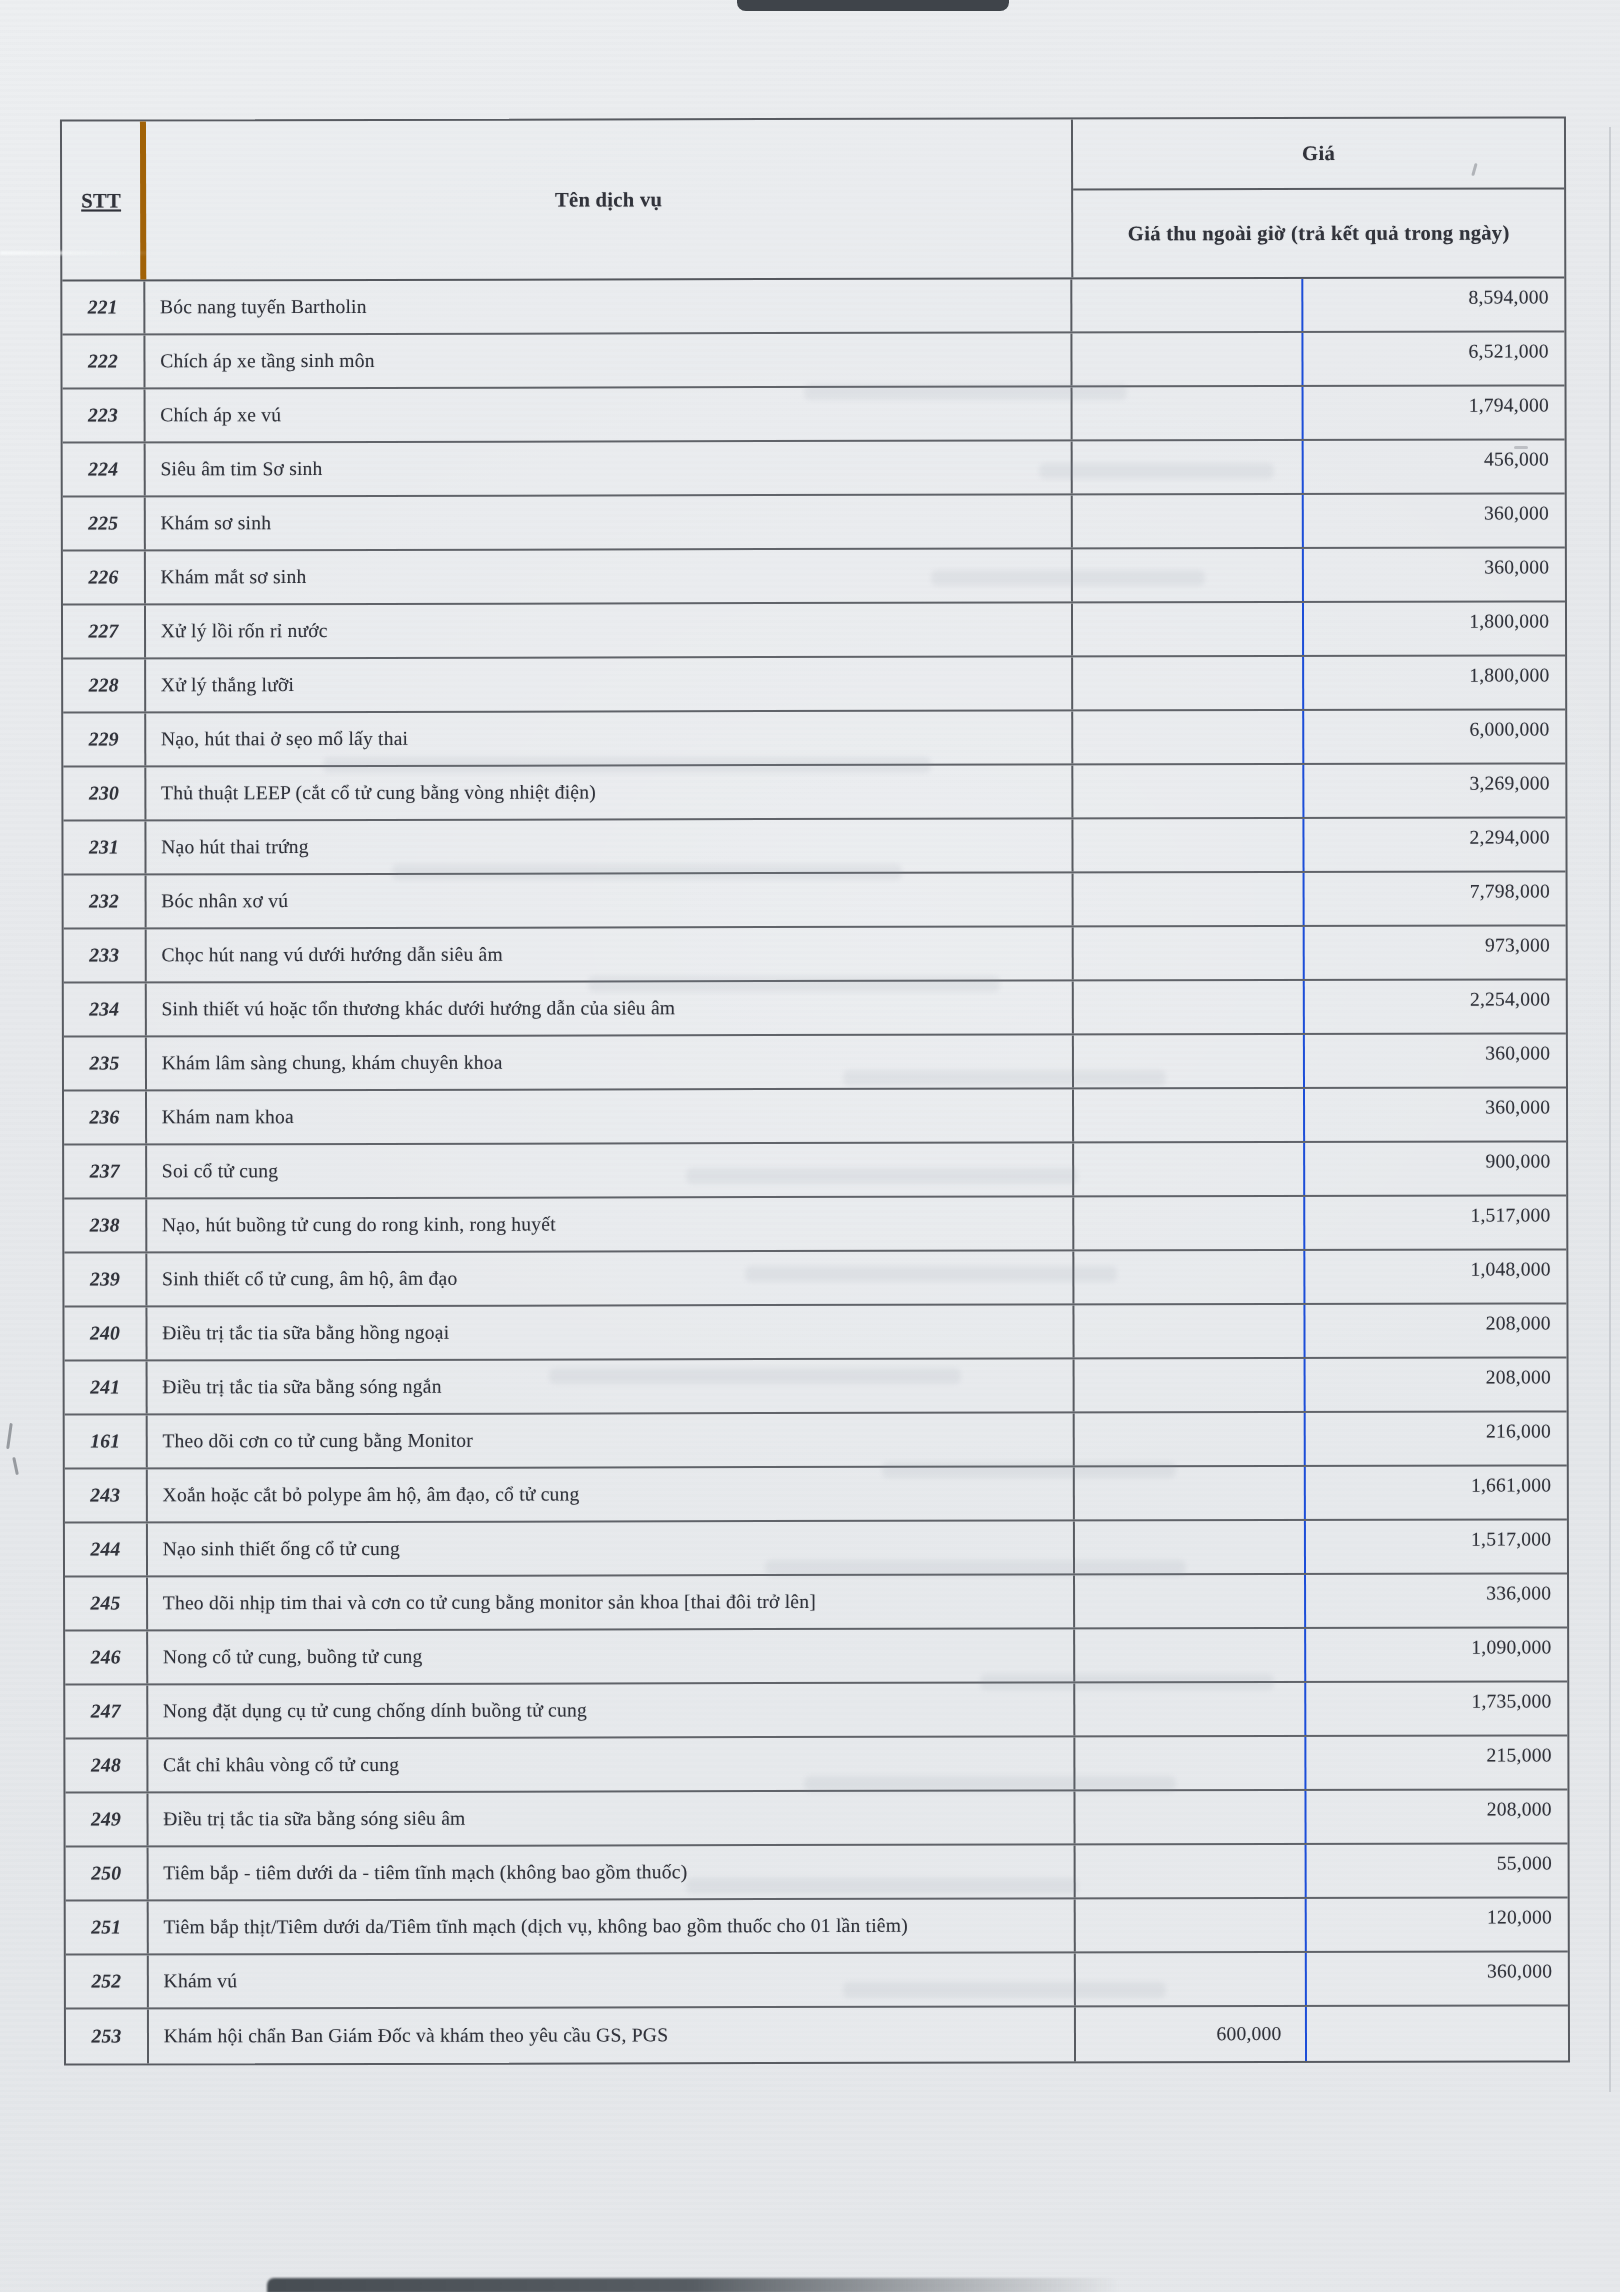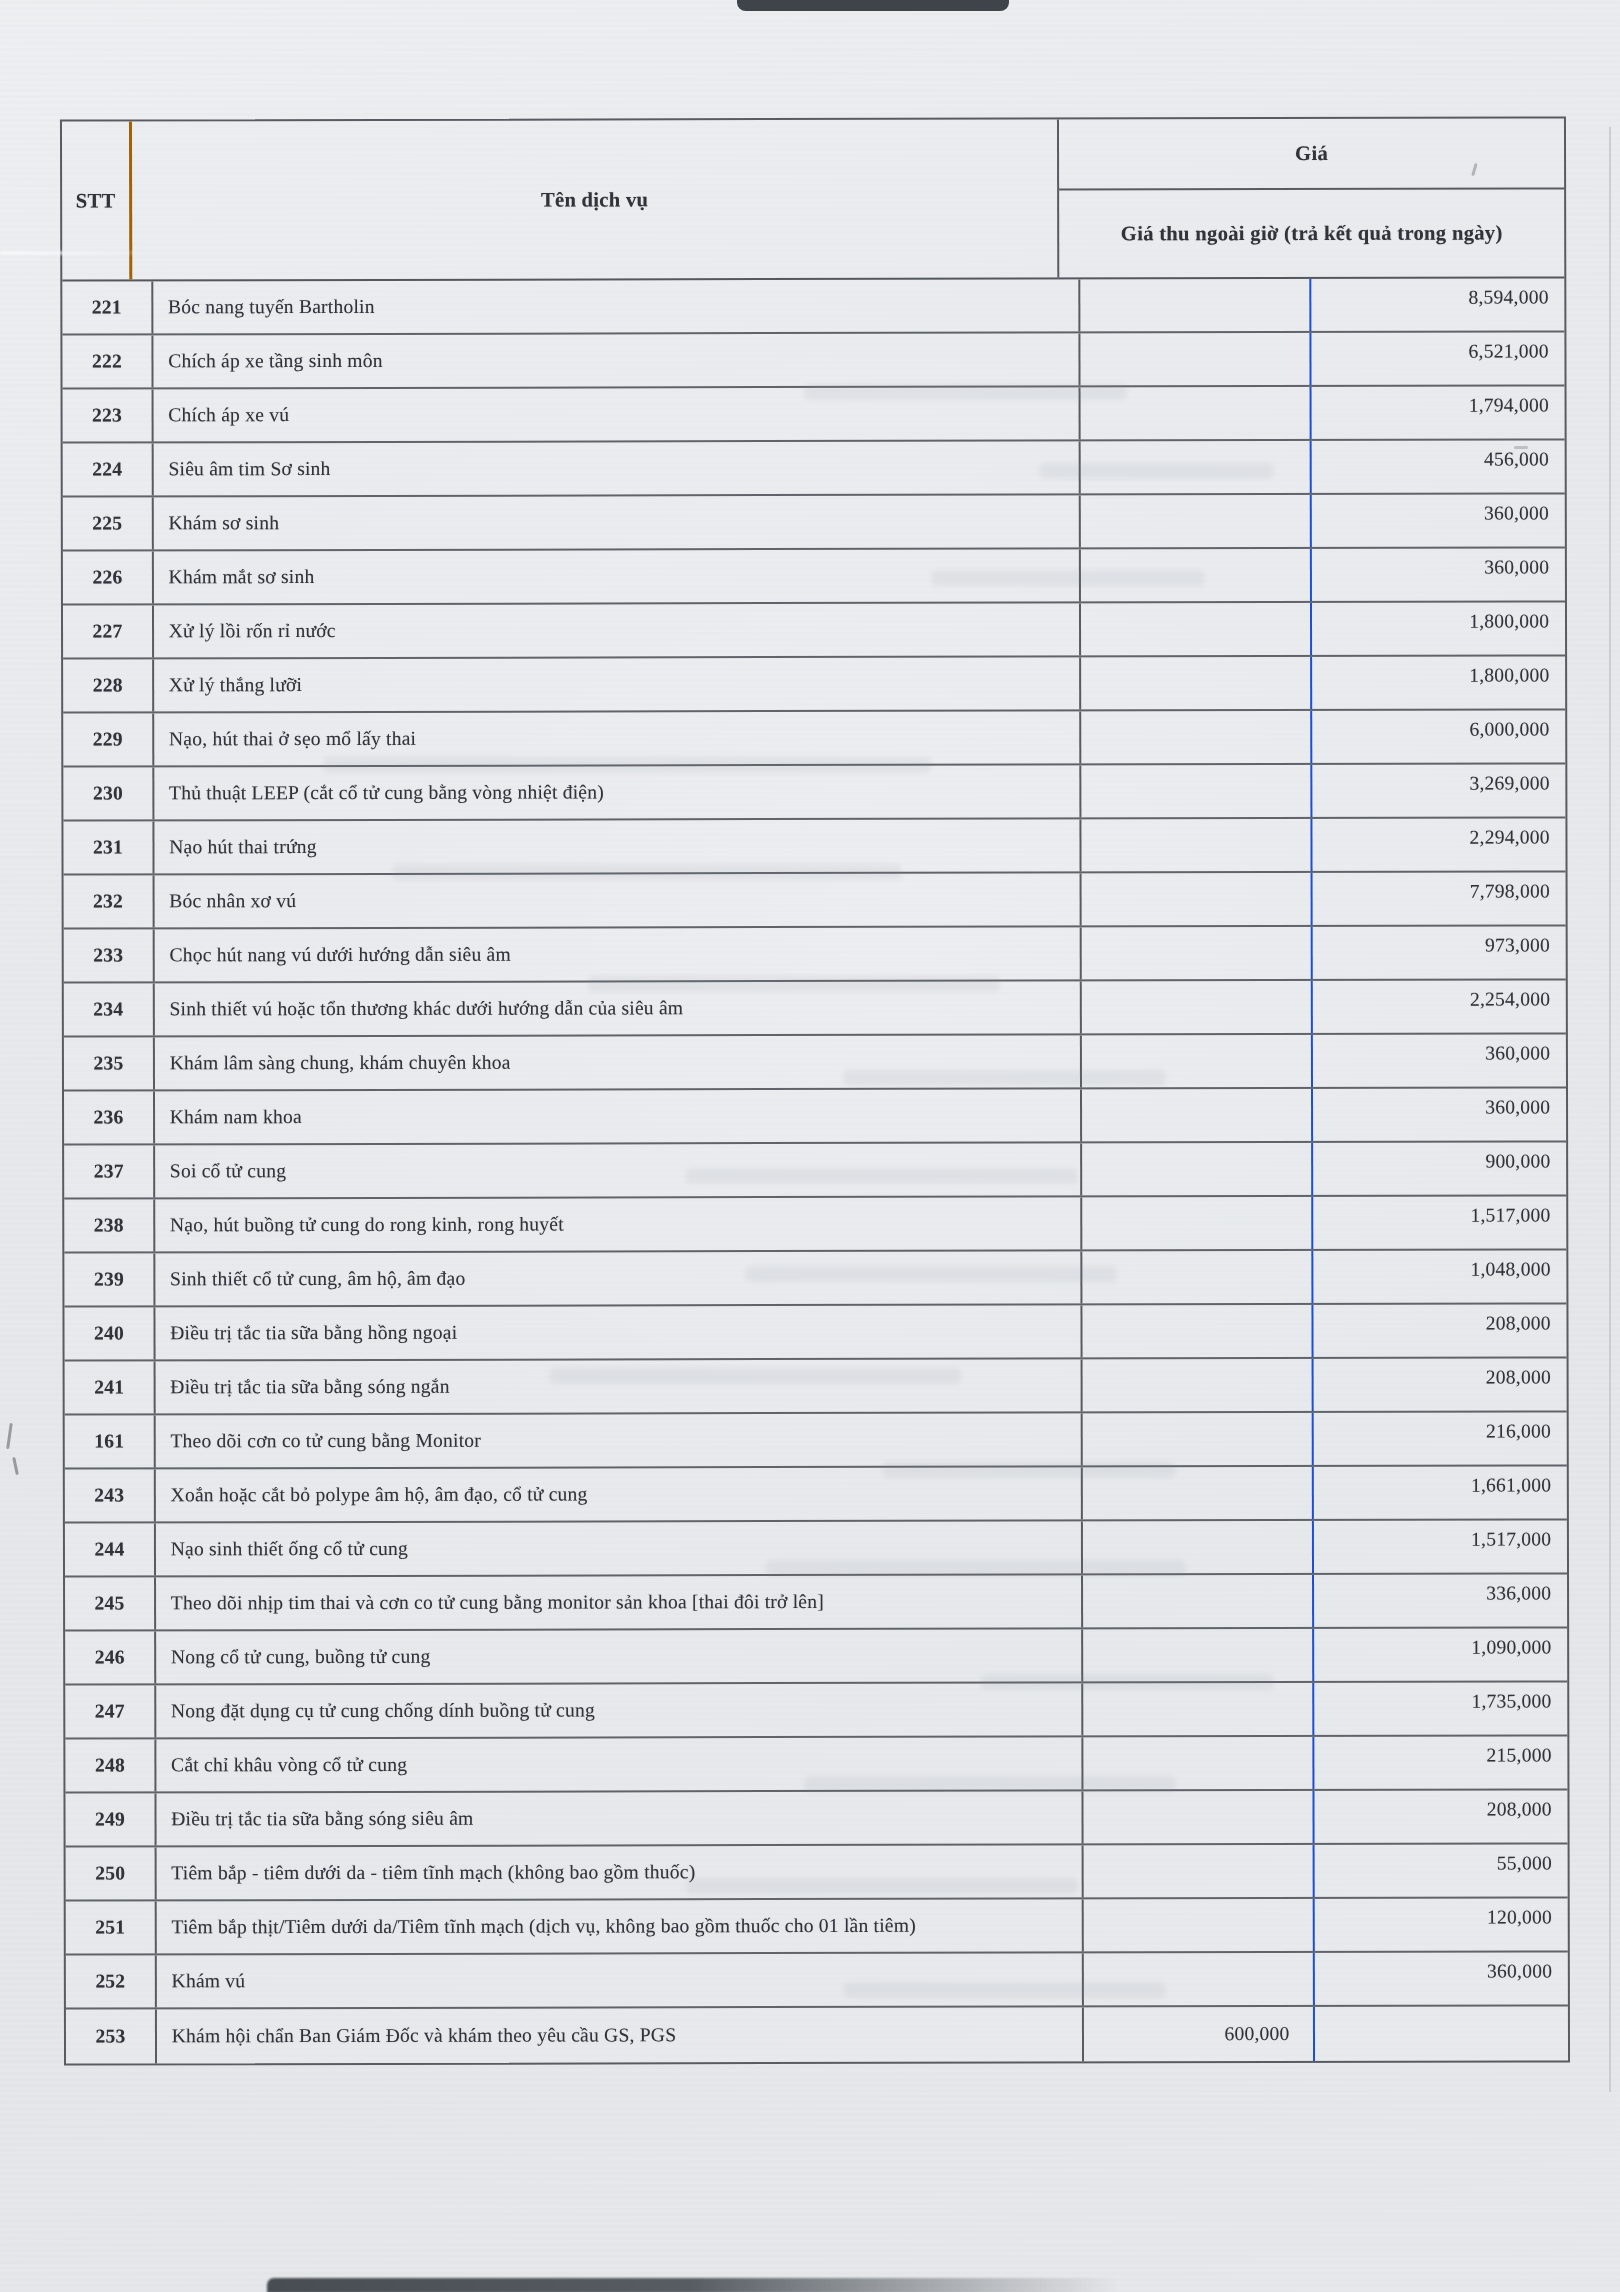--- a/index.html
+++ b/index.html
@@ -26,7 +26,7 @@
   .thead{display:flex;height:160px;border-bottom:2.9px solid #54575d;box-sizing:border-box;}
   .hc{font-weight:bold;font-size:20.6px;letter-spacing:0.3px;
       text-shadow:0 0 1px rgba(48,50,58,.35);box-sizing:border-box;}
-  .h-stt{width:70px;border-right:3px solid #a16207;display:flex;align-items:center;justify-content:center;}
+  .h-stt{width:84px;border-right:6px solid #a16207;display:flex;align-items:center;justify-content:center;text-decoration:underline;}
   .h-service{width:927px;border-right:2px solid #585b61;display:flex;align-items:center;justify-content:center;}
   .h-price{flex:1;display:flex;flex-direction:column;}
   .h-price-top{height:71px;display:flex;align-items:center;justify-content:center;border-bottom:2px solid #585b61;box-sizing:border-box;}

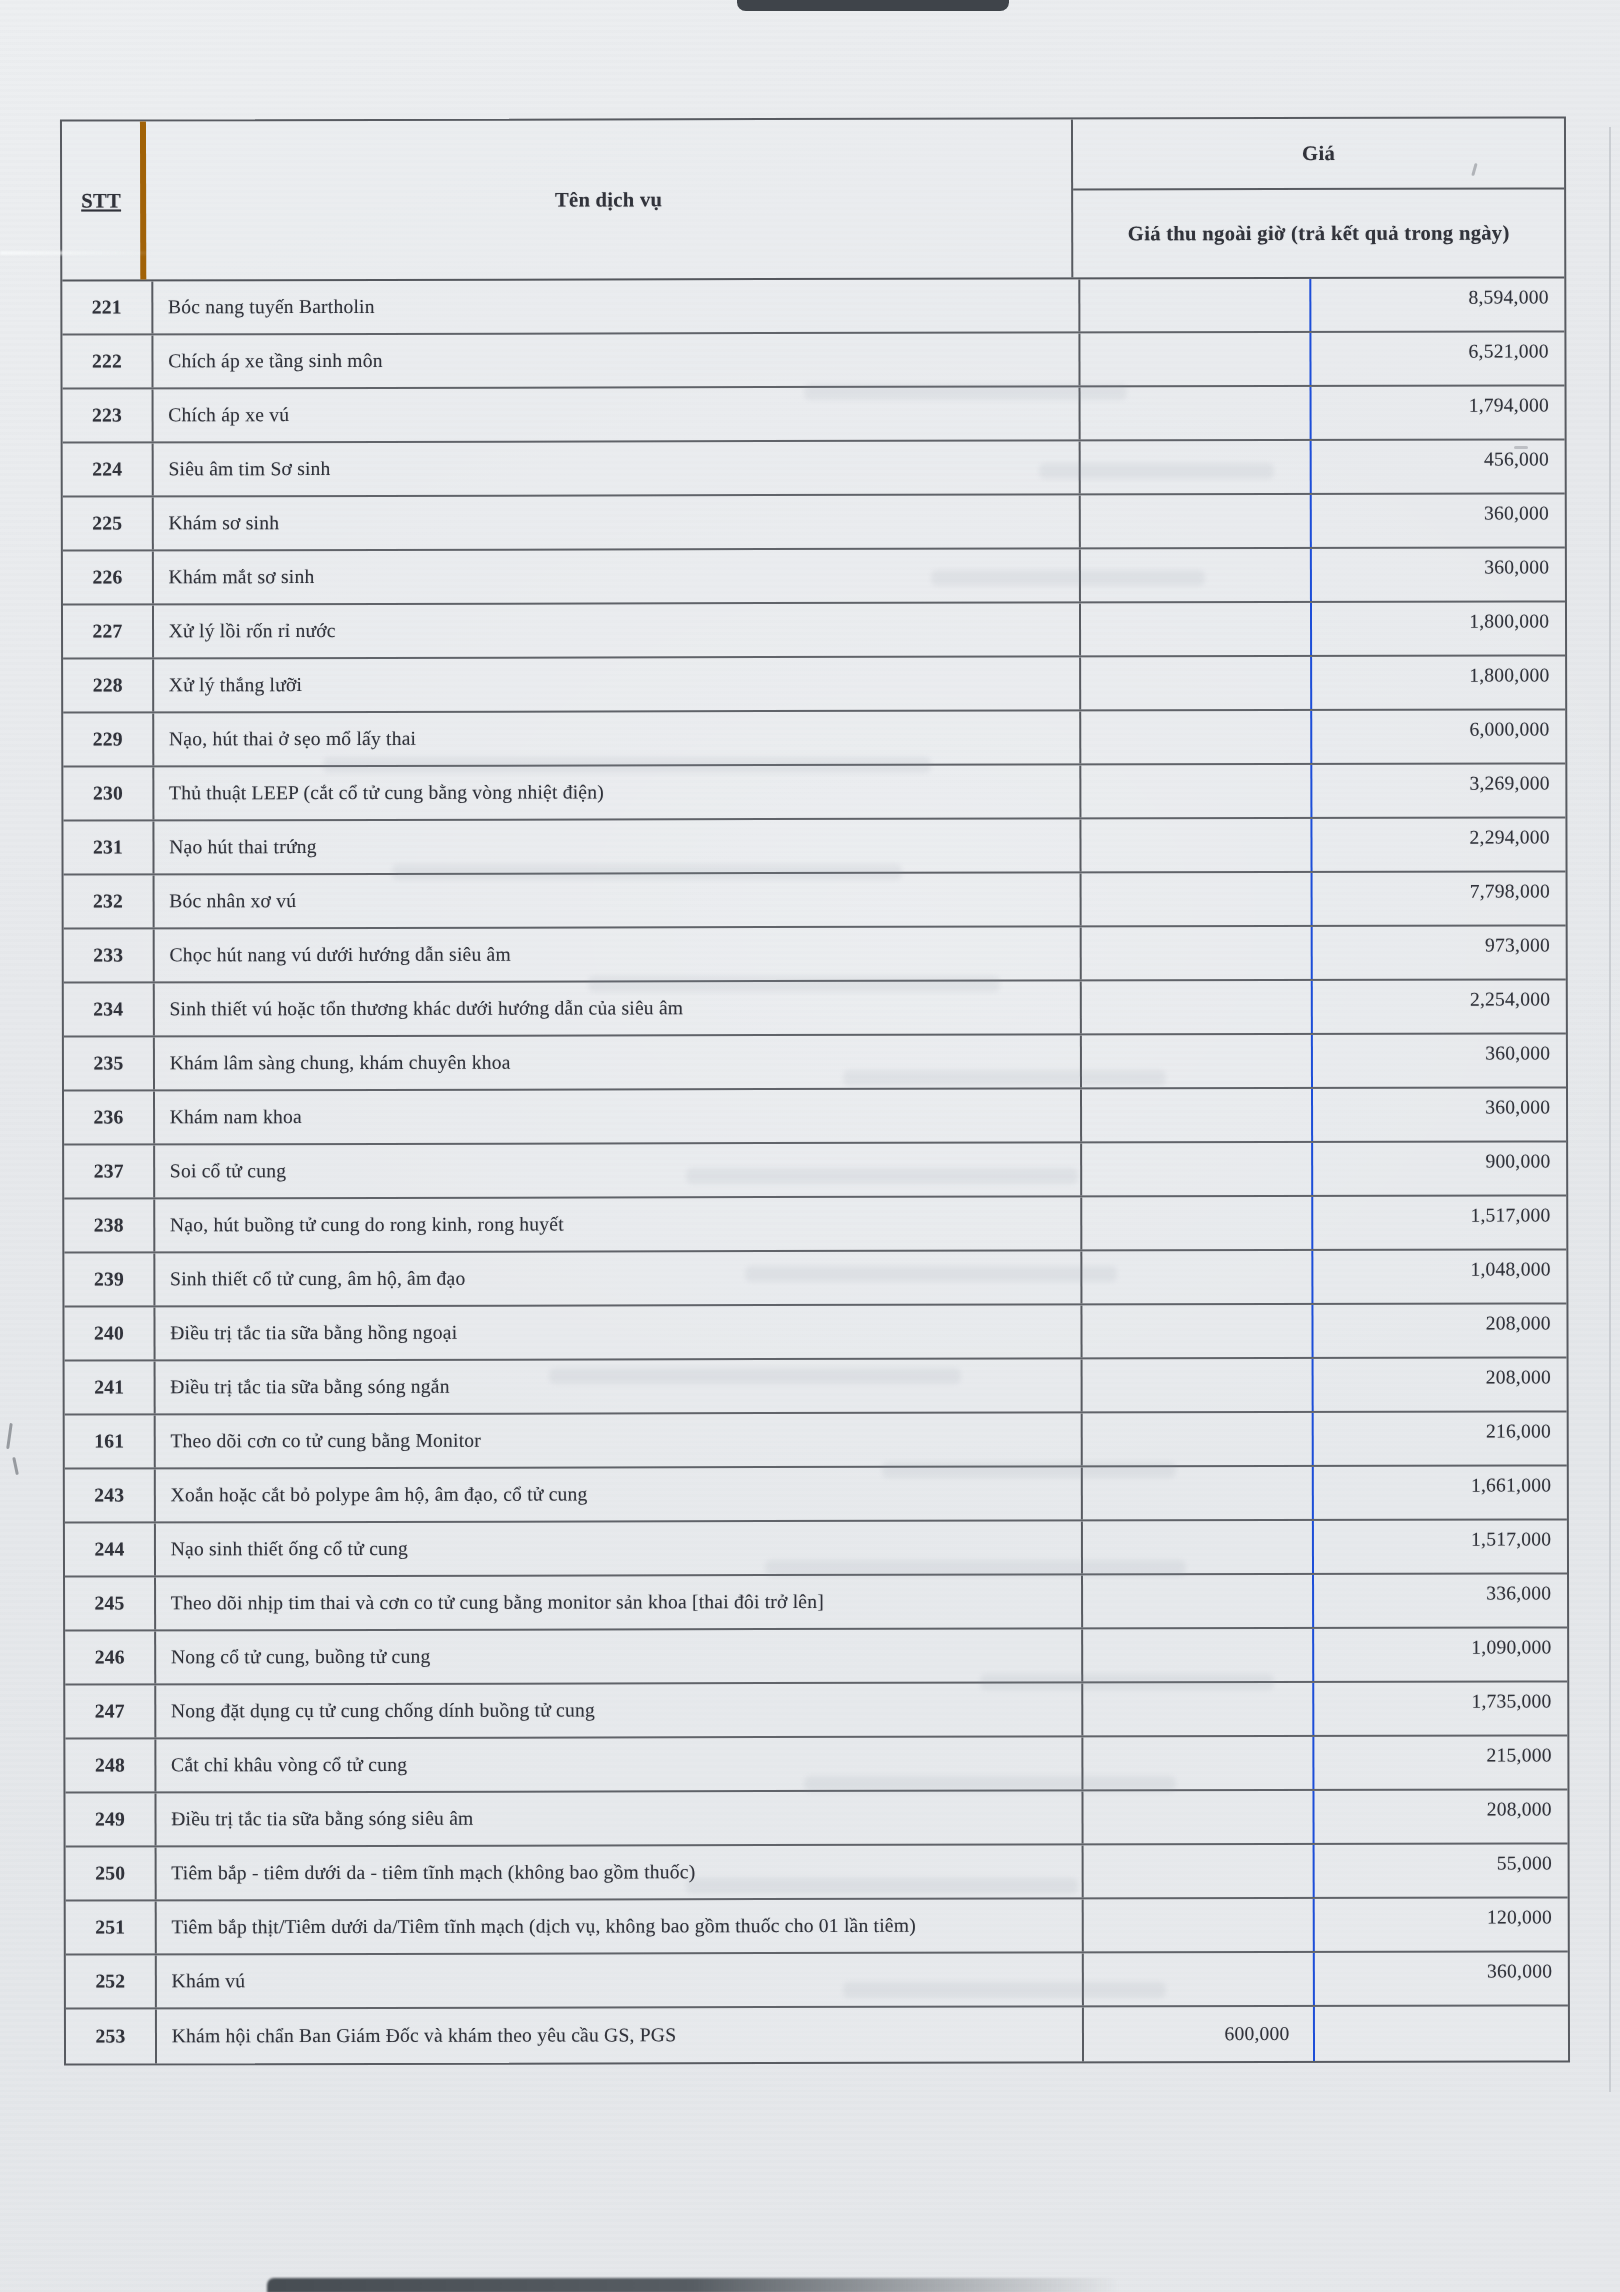--- a/index.html
+++ b/index.html
@@ -36,7 +36,7 @@
   .row{display:flex;border-bottom:2px solid #606369;min-height:54px;box-sizing:border-box;}
   .row:last-child{border-bottom:none;}
   .c{font-size:19.6px;letter-spacing:0.2px;text-shadow:0 0 1px rgba(48,50,58,.3);box-sizing:border-box;}
-  .c-stt{width:91px;border-right:2px solid #585b61;display:flex;align-items:center;justify-content:center;font-weight:bold;}
+  .c-stt{width:83px;border-right:2px solid #585b61;display:flex;align-items:center;justify-content:center;font-weight:bold;font-style:italic;}
   .c-service{width:927px;border-right:2px solid #585b61;display:flex;align-items:center;padding:7.8px 11.8px 7.8px 14.7px;line-height:1.35;}
   .c-p1{width:231px;border-right:2px solid #1d4ed8;display:flex;align-items:center;justify-content:flex-end;padding-right:23.5px;}
   .c-p2{flex:1;display:flex;align-items:flex-start;justify-content:flex-end;padding:7.8px 15.7px 0 0;font-family:Liberation Serif, serif;}

